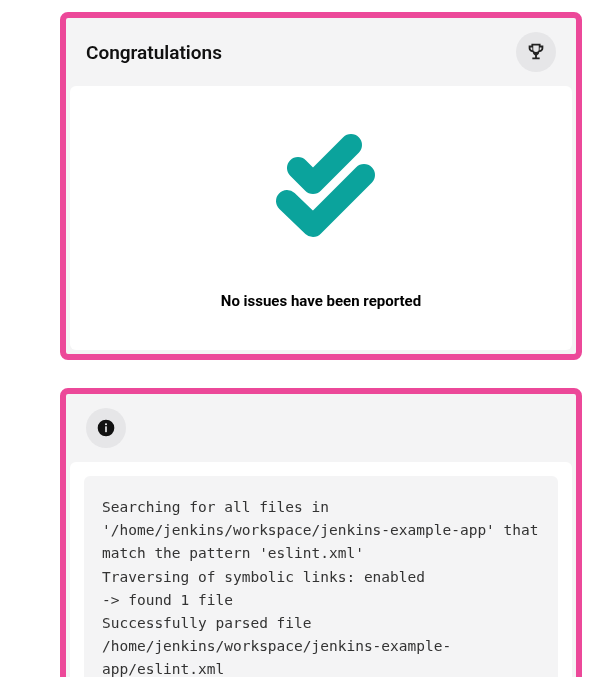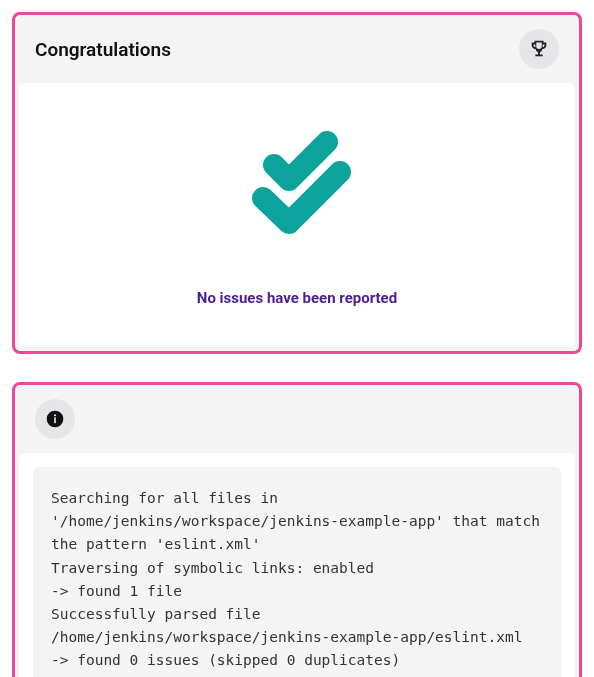--- a/index.html
+++ b/index.html
@@ -12,10 +12,11 @@
   }
   .card {
     background: #f4f4f5;
-    border: 3px solid #ec4899;
+    border: 6px solid #ec4899;
     border-radius: 8px;
     margin-bottom: 28px;
     overflow: hidden;
+    margin-left: 48px;
   }
   .card-header {
     display: flex;

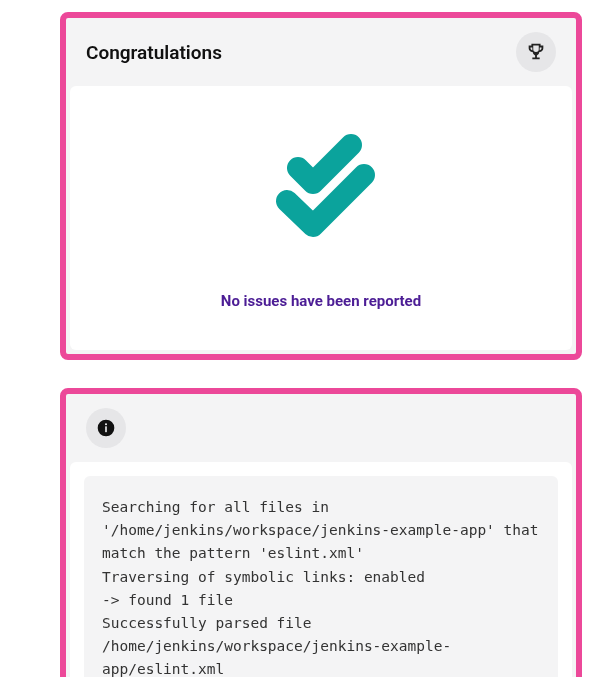--- a/index.html
+++ b/index.html
@@ -53,7 +53,7 @@
   .no-issues-text {
     font-size: 15px;
     font-weight: 700;
-    color: #4c1d95;
+    color: #000000;
   }
   .info-body {
     background: #ffffff;

